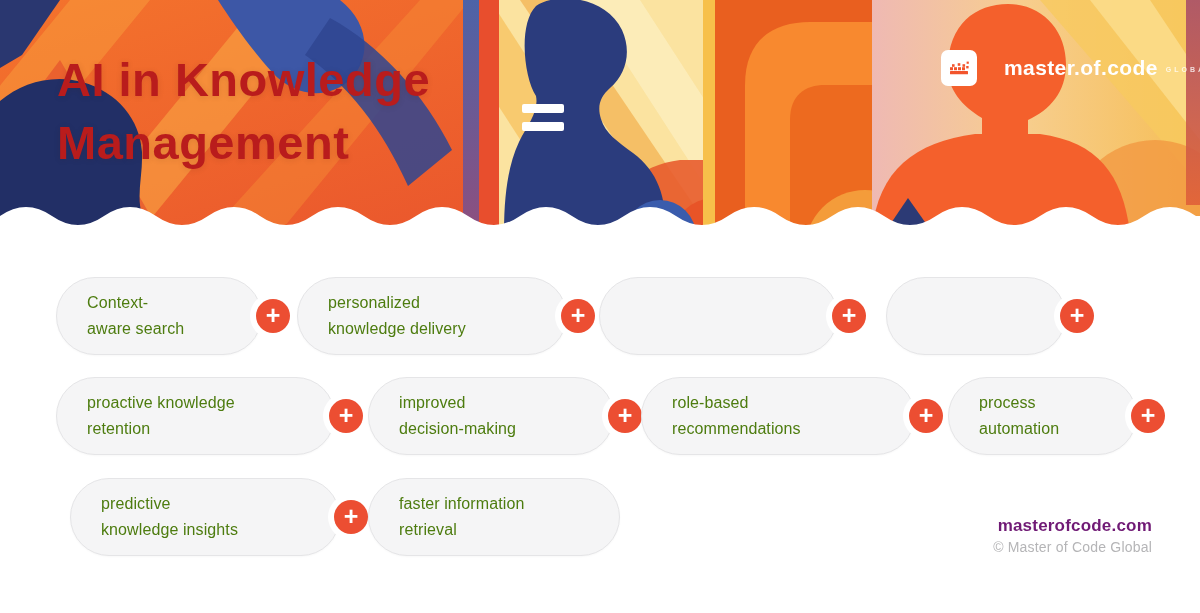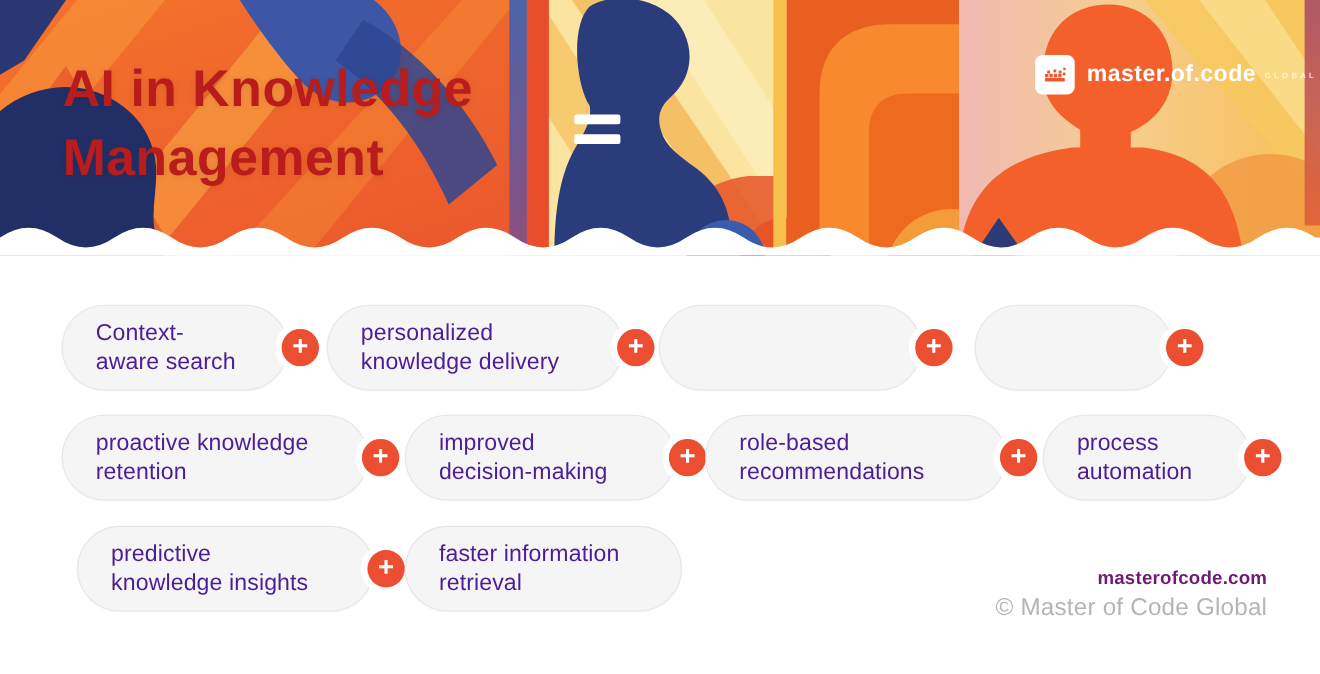--- a/index.html
+++ b/index.html
@@ -23,7 +23,7 @@
   .equals .bar.b2 { top:18px; }
   .brand { position:absolute; left:941px; top:50px; display:flex; align-items:center; }
   .brand .mark { width:36px; height:36px; background:#ffffff; border-radius:7px; display:flex; align-items:center; justify-content:center; }
-  .brand .word { margin-left:11px; color:#ffffff; font-size:21px; font-weight:700; letter-spacing:0.4px; }
+  .brand .word { margin-left:27px; color:#ffffff; font-size:21px; font-weight:700; letter-spacing:0.4px; }
   .brand .suffix { margin-left:8px; margin-top:2px; color:rgba(255,255,255,0.78); font-size:7px; font-weight:700; letter-spacing:3px; text-transform:uppercase; }
   
   .pill {

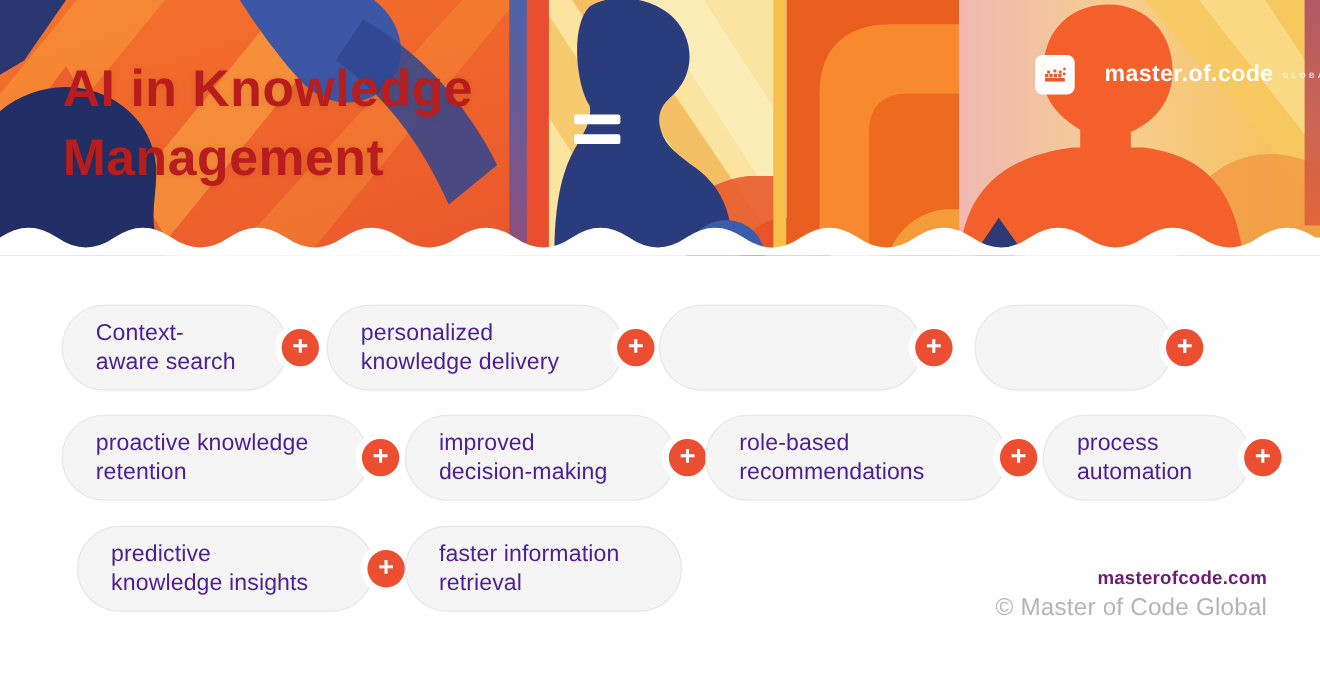--- a/index.html
+++ b/index.html
@@ -33,7 +33,7 @@
     box-shadow:0 1px 2px rgba(0,0,0,0.03);
   }
   .pill-label {
-    font-size:21px; line-height:26px; color:#4c1d95; white-space:pre-line; letter-spacing:0.1px;
+    font-size:16px; line-height:26px; color:#4d7c0f; white-space:pre-line; letter-spacing:0.1px;
   }
   .plus {
     position:absolute; right:-29px; top:50%; transform:translateY(-50%);

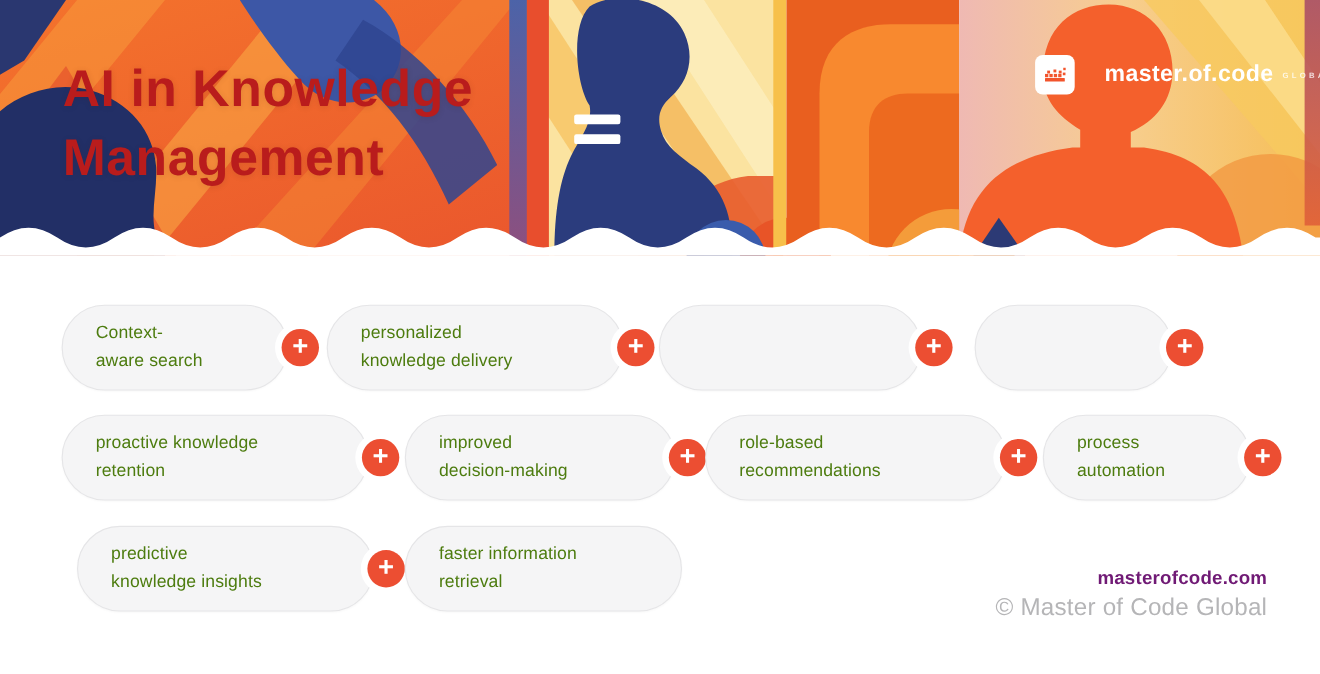--- a/index.html
+++ b/index.html
@@ -45,7 +45,7 @@
   
   .site-footer { position:absolute; right:48px; top:516px; text-align:right; }
   .site-footer .web { font-size:17px; font-weight:700; color:#701a75; letter-spacing:0.2px; }
-  .site-footer .copy { margin-top:3px; font-size:22px; font-weight:400; color:#b5b5b7; letter-spacing:0.2px; }
+  .site-footer .copy { margin-top:3px; font-size:14px; font-weight:400; color:#b5b5b7; letter-spacing:0.2px; }
 </style>
 </head>
 <body>

